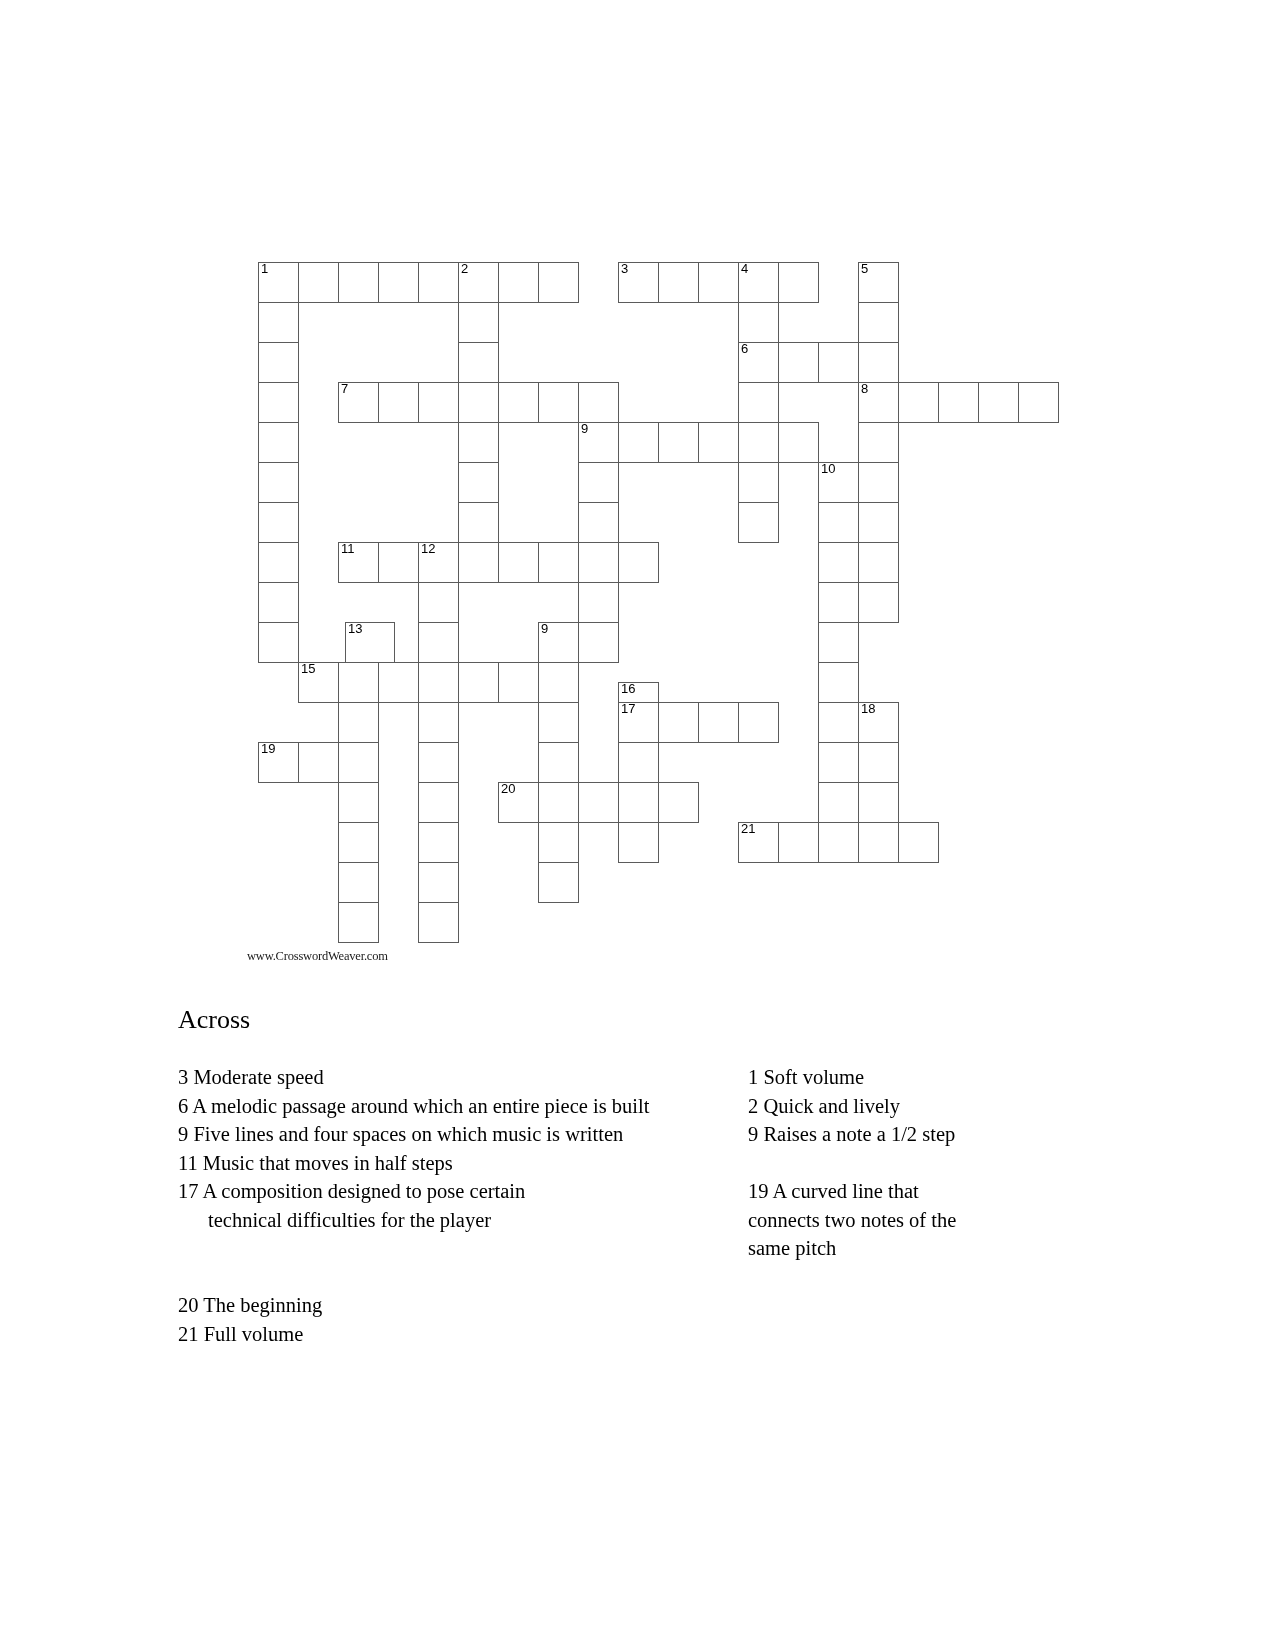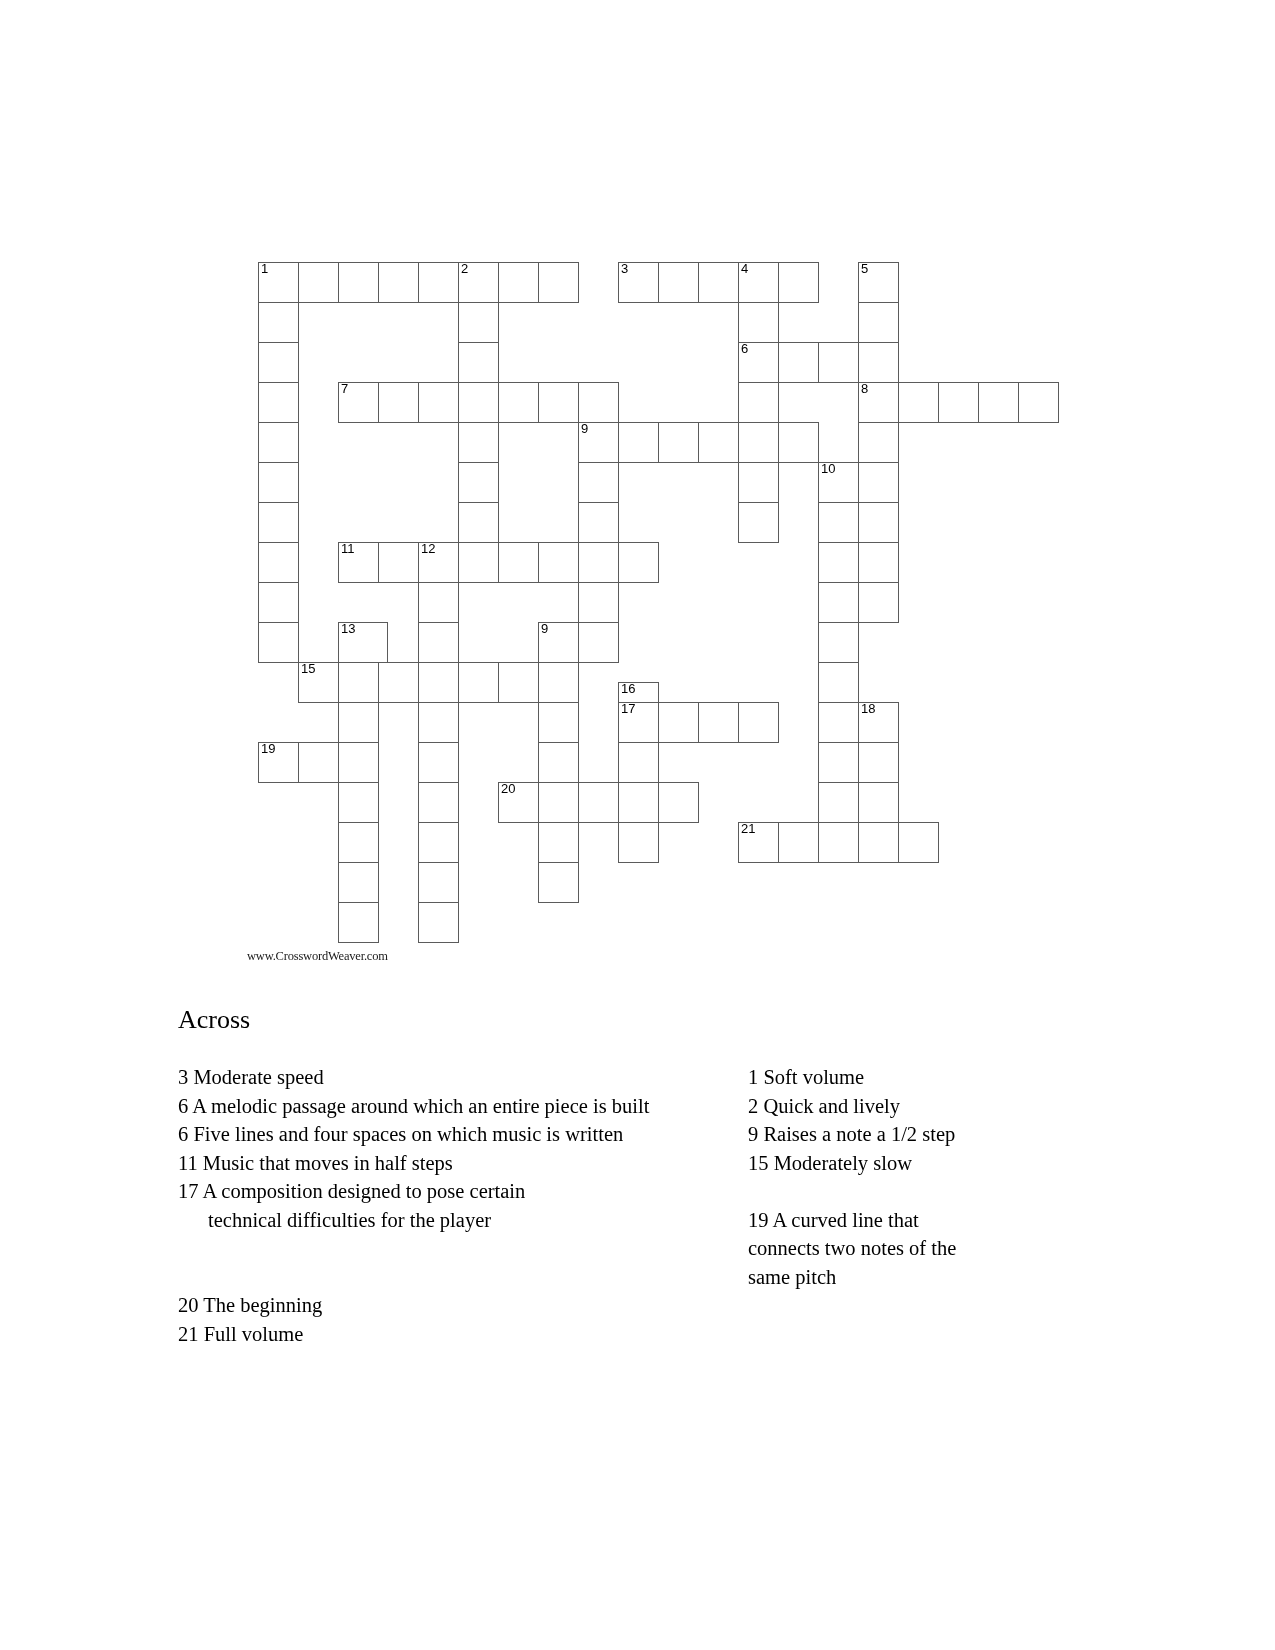--- a/index.html
+++ b/index.html
@@ -124,7 +124,7 @@
       <div class="cell" style="left: 560px; top: 320px;"></div>
       <div class="cell" style="left: 600px; top: 320px;"></div>
       <div class="cell" style="left: 0px; top: 360px;"></div>
-      <div class="cell" style="left: 80px; top: 360px; padding-left: 48px;">
+      <div class="cell" style="left: 87px; top: 360px; padding-left: 48px;">
         <span class="num">13</span>
       </div>
       <div class="cell" style="left: 160px; top: 360px;"></div>

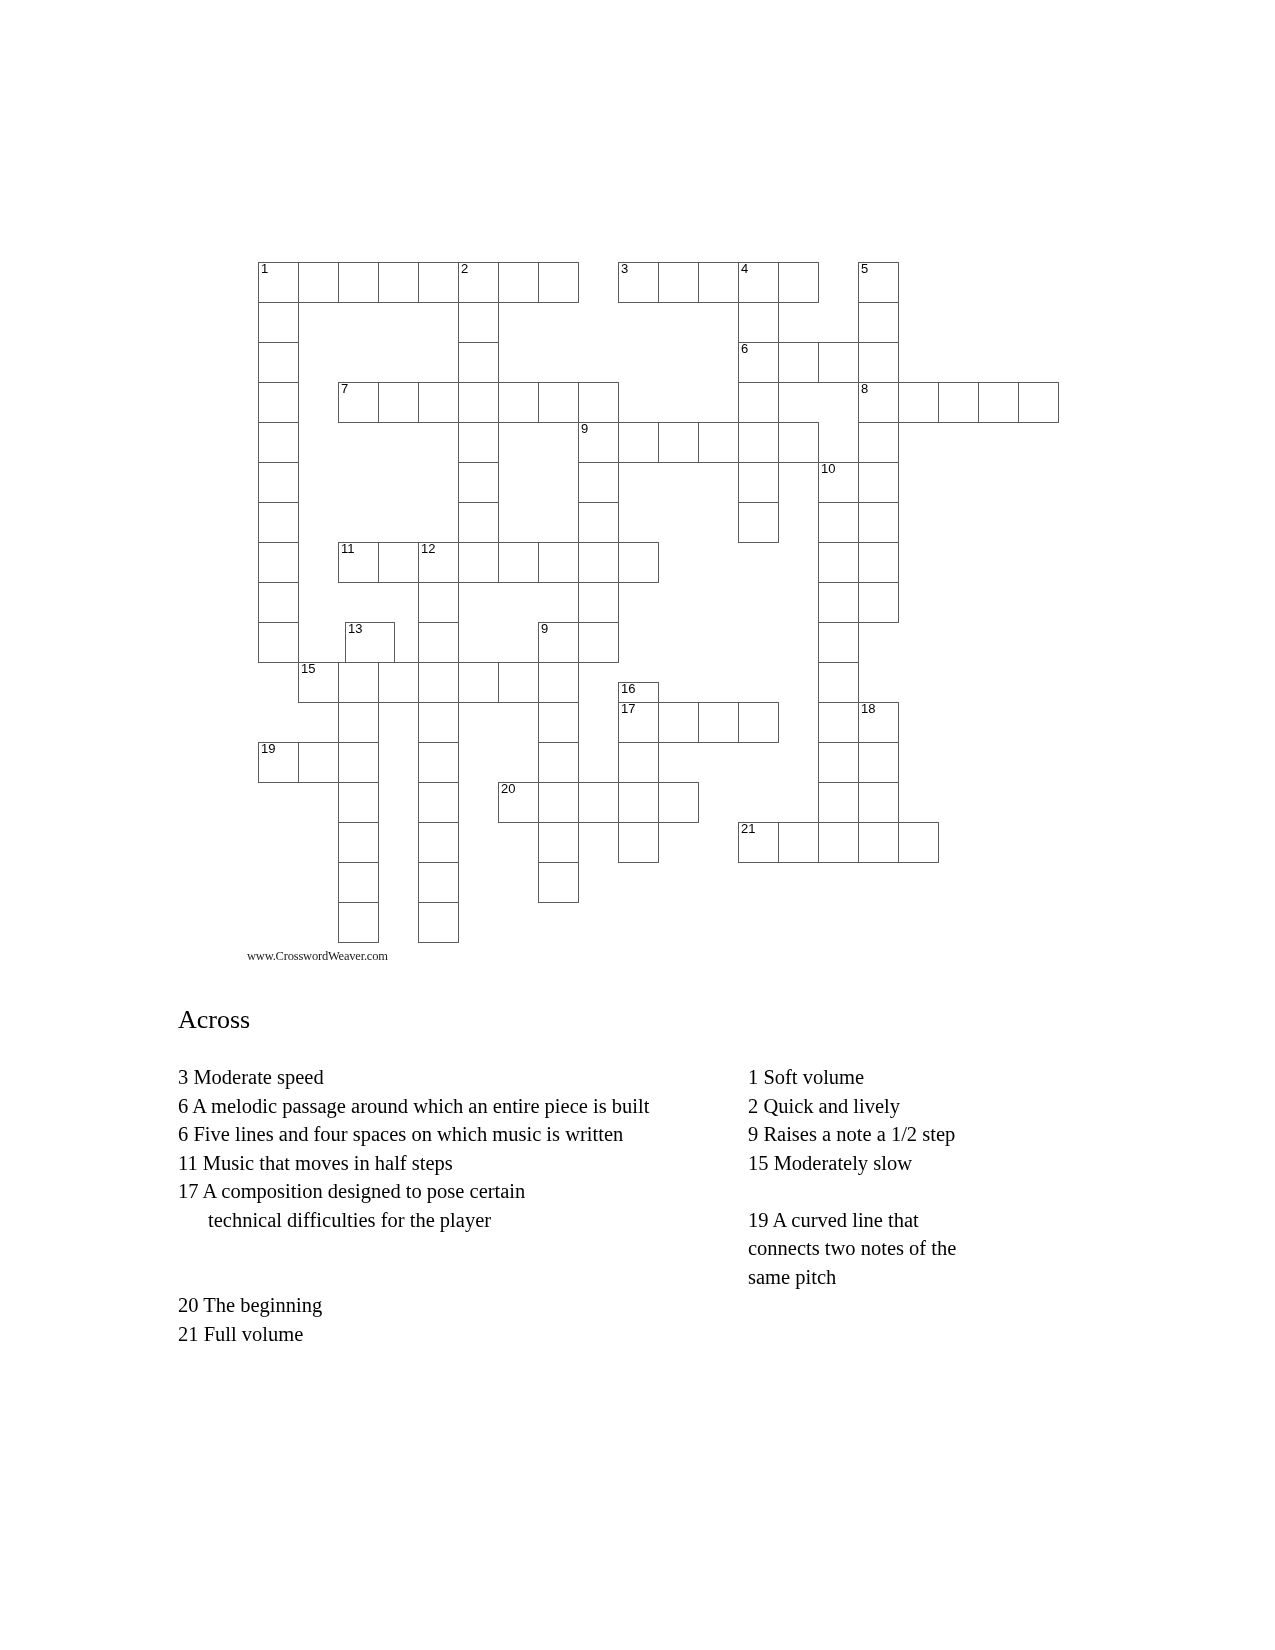--- a/index.html
+++ b/index.html
@@ -205,7 +205,7 @@
   <div class="clue-col" id="col-left">
       <div class="clue">3 Moderate speed</div>
       <div class="clue">6 A melodic passage around which an entire piece is built</div>
-      <div class="clue">6 Five lines and four spaces on which music is written</div>
+      <div class="clue">9 Five lines and four spaces on which music is written</div>
       <div class="clue">11 Music that moves in half steps</div>
       <div class="clue">17 A composition designed to pose certain</div>
       <div class="clue indent">technical difficulties for the player</div>

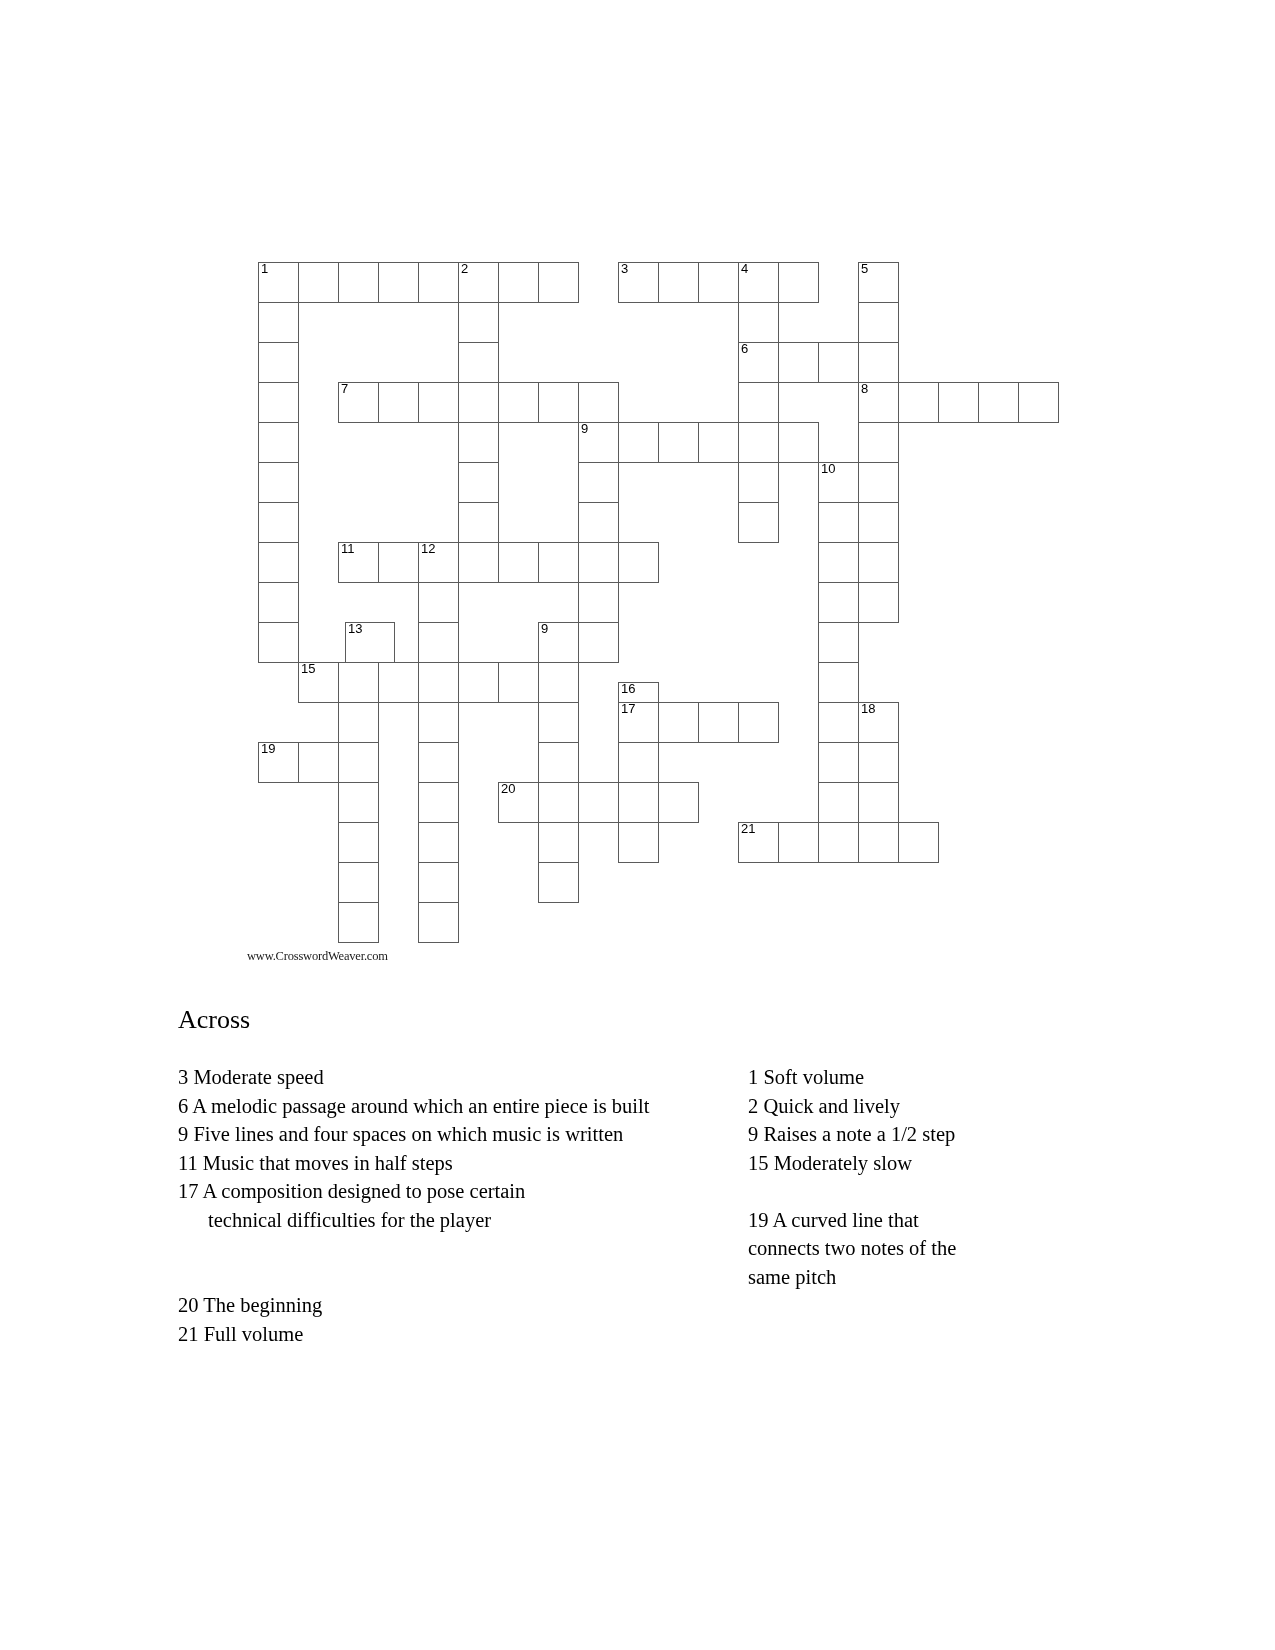--- a/index.html
+++ b/index.html
@@ -218,7 +218,6 @@
       <div class="clue">1 Soft volume</div>
       <div class="clue">2 Quick and lively</div>
       <div class="clue">9 Raises a note a 1/2 step</div>
-      <div class="clue">15 Moderately slow</div>
       <div class="clue">&nbsp;</div>
       <div class="clue">19 A curved line that</div>
       <div class="clue">connects two notes of the</div>

